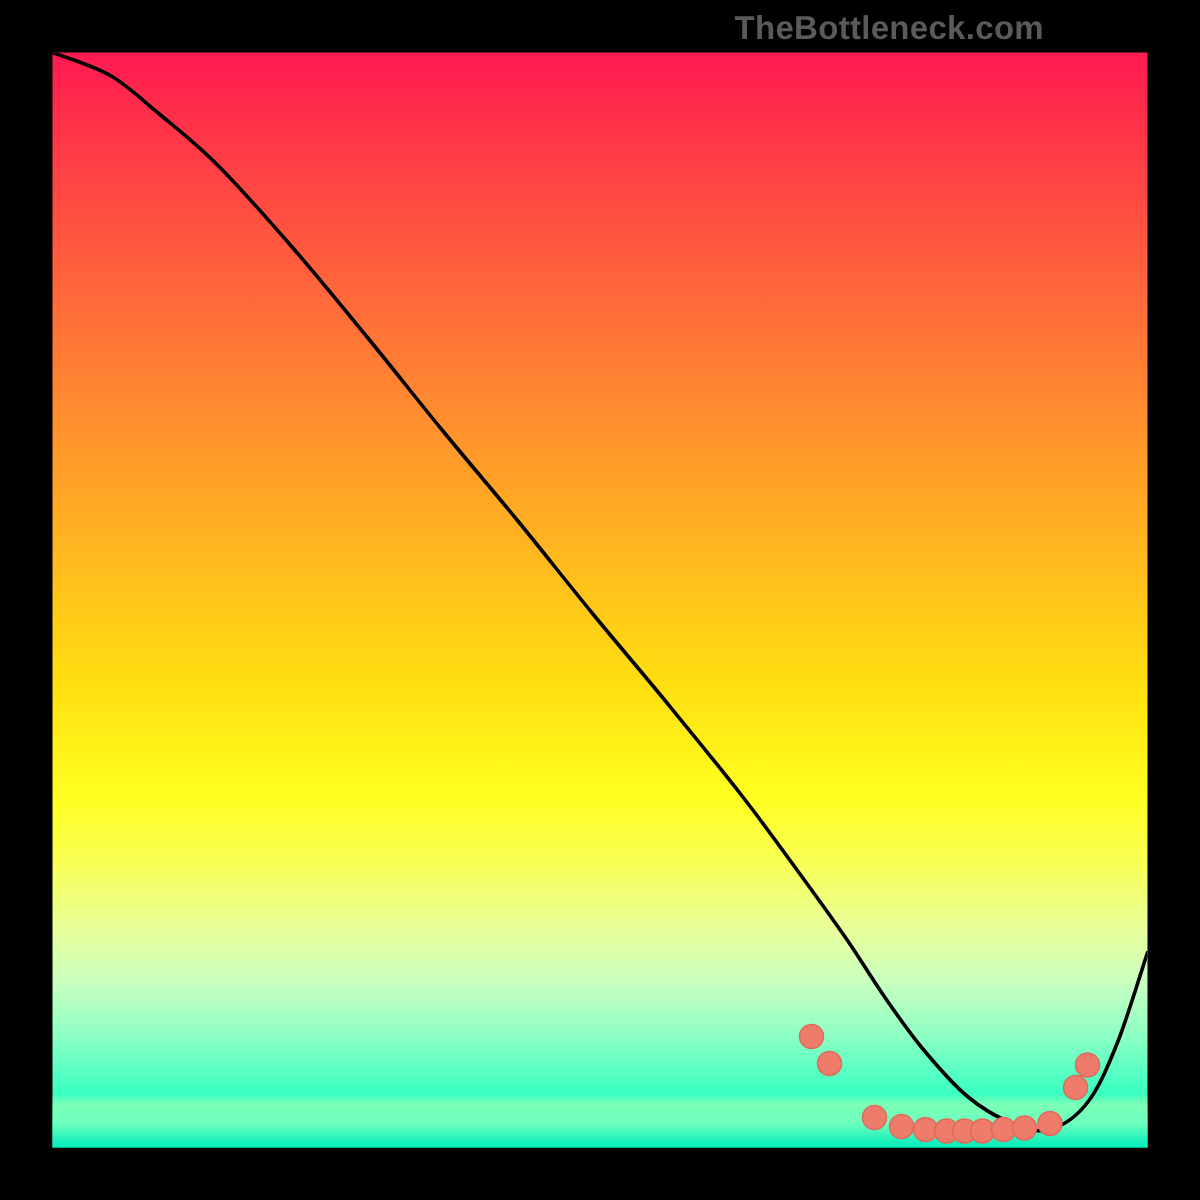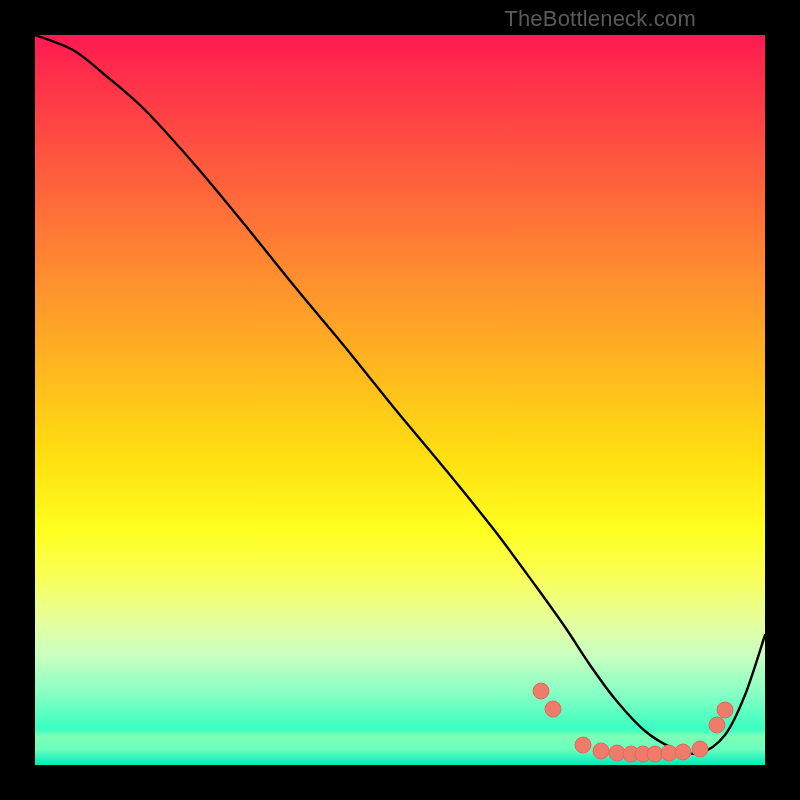--- a/index.html
+++ b/index.html
@@ -9,6 +9,7 @@
     width: 708px;
     height: 800px;
     background: #000;
+    font-weight: bold;
   }
   .plot-area {
     position: absolute;

